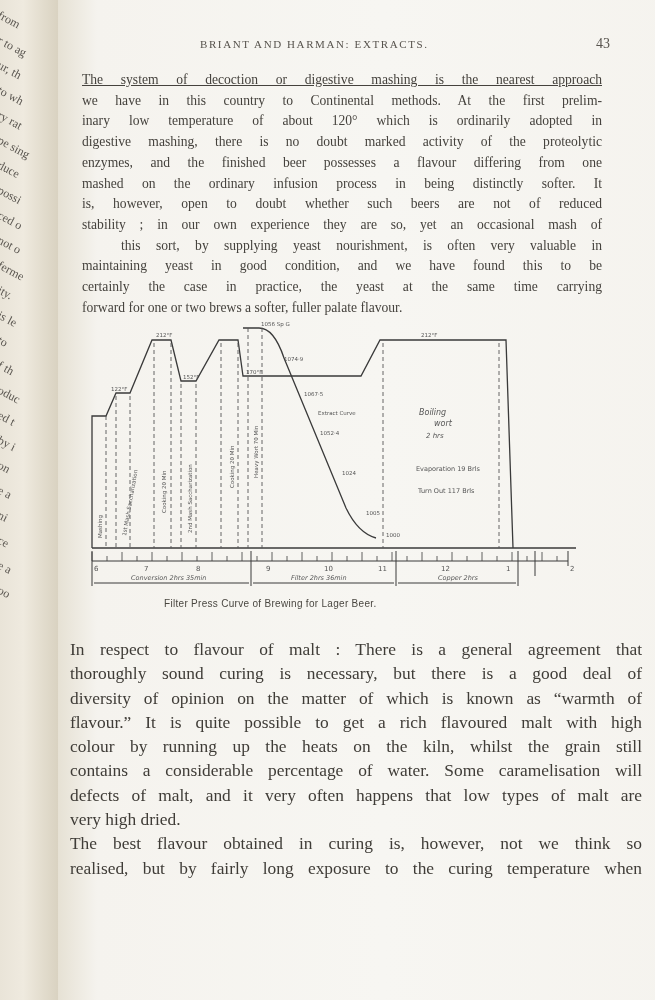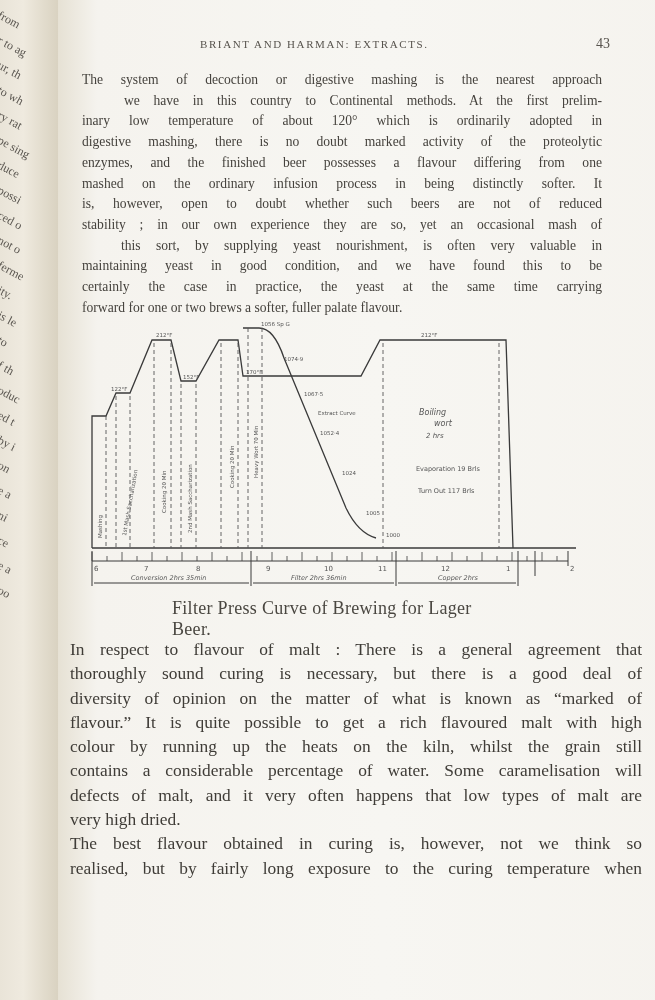--- a/index.html
+++ b/index.html
@@ -88,7 +88,7 @@
 
   <div class="para1">
     <p id="p1" style="text-indent: 0px;">
-        <span class="l" style="display: block; text-align-last: justify; padding-left: 0px;">The system of decoction or digestive mashing is the nearest approach</span>
+        <span class="l" style="display: block; text-align-last: justify; padding-left: 0px; text-decoration: underline;">The system of decoction or digestive mashing is the nearest approach</span>
         <span class="l" style="display: block; text-align-last: justify; margin-left: 42px;">we have in this country to Continental methods.  At the first prelim-</span>
         <span class="l" style="display: block; text-align-last: justify;">inary low temperature of about 120° which is ordinarily adopted in</span>
         <span class="l" style="display: block; text-align-last: justify;">digestive mashing, there is no doubt marked activity of the proteolytic</span>

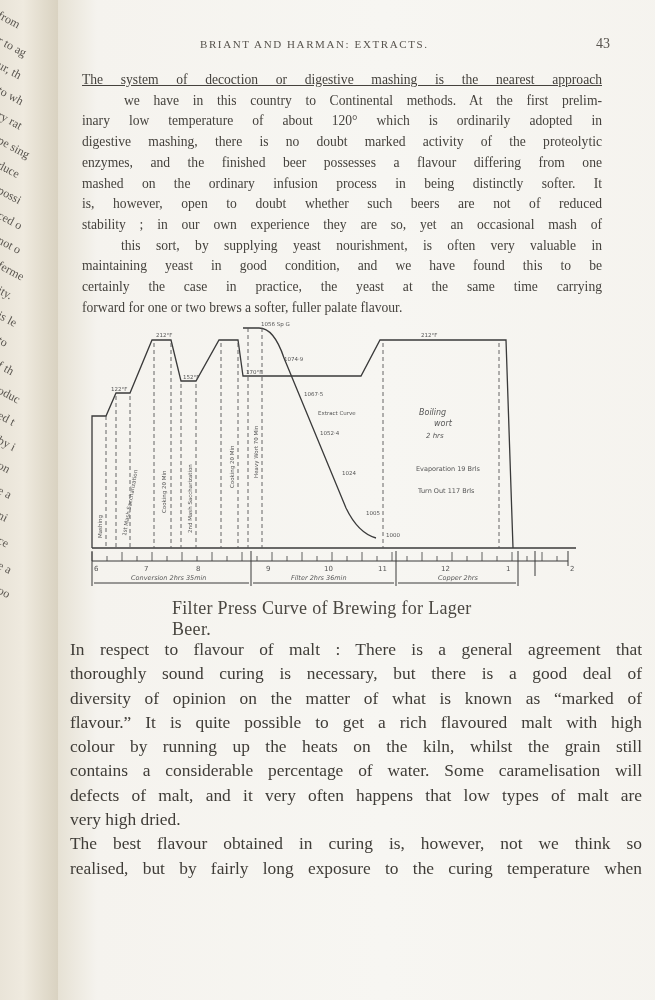--- a/index.html
+++ b/index.html
@@ -89,7 +89,7 @@
   <div class="para1">
     <p id="p1" style="text-indent: 0px;">
         <span class="l" style="display: block; text-align-last: justify; padding-left: 0px; text-decoration: underline;">The system of decoction or digestive mashing is the nearest approach</span>
-        <span class="l" style="display: block; text-align-last: justify; margin-left: 42px;">we have in this country to Continental methods.  At the first prelim-</span>
+        <span class="l" style="display: block; text-align-last: justify;">we have in this country to Continental methods.  At the first prelim-</span>
         <span class="l" style="display: block; text-align-last: justify;">inary low temperature of about 120° which is ordinarily adopted in</span>
         <span class="l" style="display: block; text-align-last: justify;">digestive mashing, there is no doubt marked activity of the proteolytic</span>
         <span class="l" style="display: block; text-align-last: justify;">enzymes, and the finished beer possesses a flavour differing from one</span>

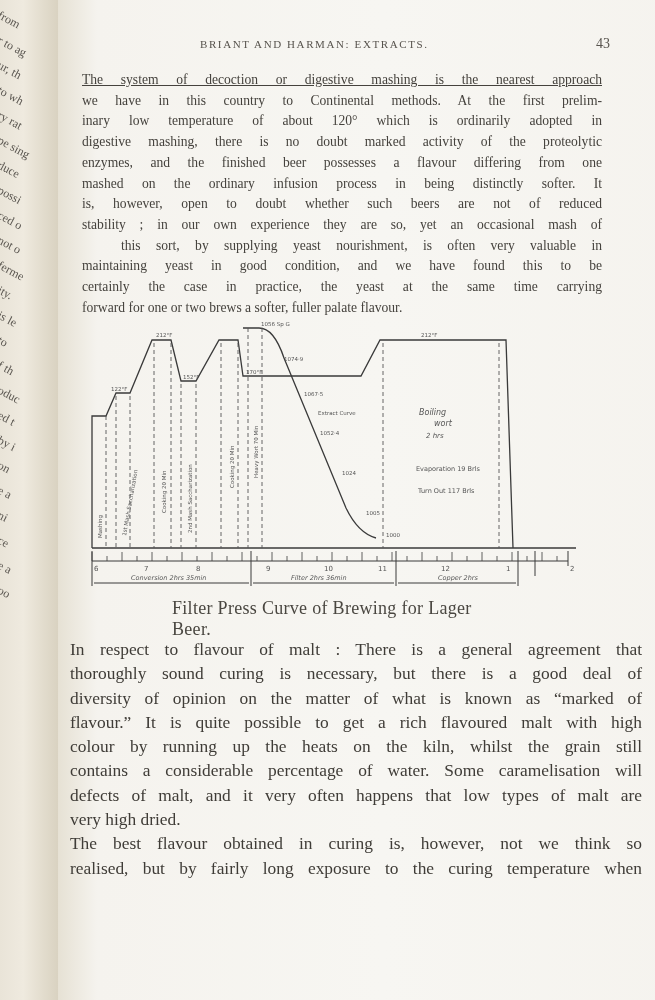--- a/index.html
+++ b/index.html
@@ -38,9 +38,9 @@
   .figure { position: absolute; left: 28px; top: 318px; width: 490px; height: 270px; }
   .figure svg { width: 490px; height: 270px; }
   .fig-caption {
-    position: absolute; top: 598px; left: 114px; width: 330px;
-    font-size: 18px; color: #4a4741; letter-spacing: 0.3px;
-    font-family: Liberation Serif, serif;
+    position: absolute; top: 598px; left: 106px; width: 330px;
+    font-size: 10px; color: #4a4741; letter-spacing: 0.3px;
+    font-family: Liberation Sans, sans-serif;
   }
   .body2 {
     position: absolute; top: 637px; left: -14px; width: 598px;

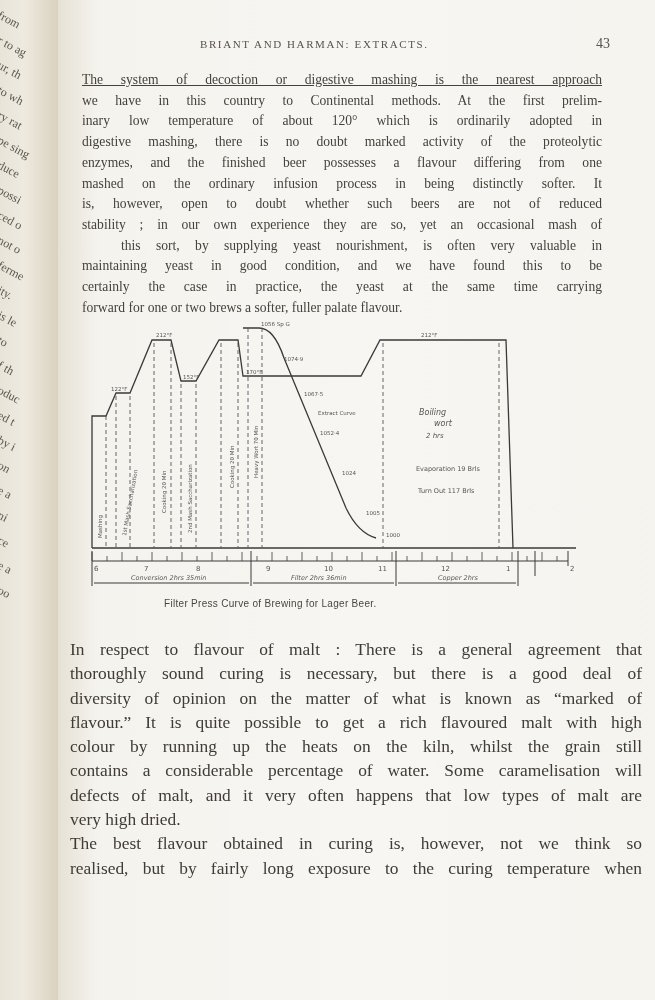--- a/index.html
+++ b/index.html
@@ -230,7 +230,7 @@
     <p id="p2">
         <span class="l" style="display: block; text-align-last: justify; padding-left: 0px;">In respect to flavour of malt : There is a general agreement that</span>
         <span class="l" style="display: block; text-align-last: justify;">thoroughly sound curing is necessary, but there is a good deal of</span>
-        <span class="l" style="display: block; text-align-last: justify;">diversity of opinion on the matter of what is known as “marked of</span>
+        <span class="l" style="display: block; text-align-last: justify;">diversity of opinion on the matter of which is known as “warmth of</span>
         <span class="l" style="display: block; text-align-last: justify;">flavour.”  It is quite possible to get a rich flavoured malt with high</span>
         <span class="l" style="display: block; text-align-last: justify;">colour by running up the heats on the kiln, whilst the grain still</span>
         <span class="l" style="display: block; text-align-last: justify;">contains a considerable percentage of water.  Some caramelisation will</span>

